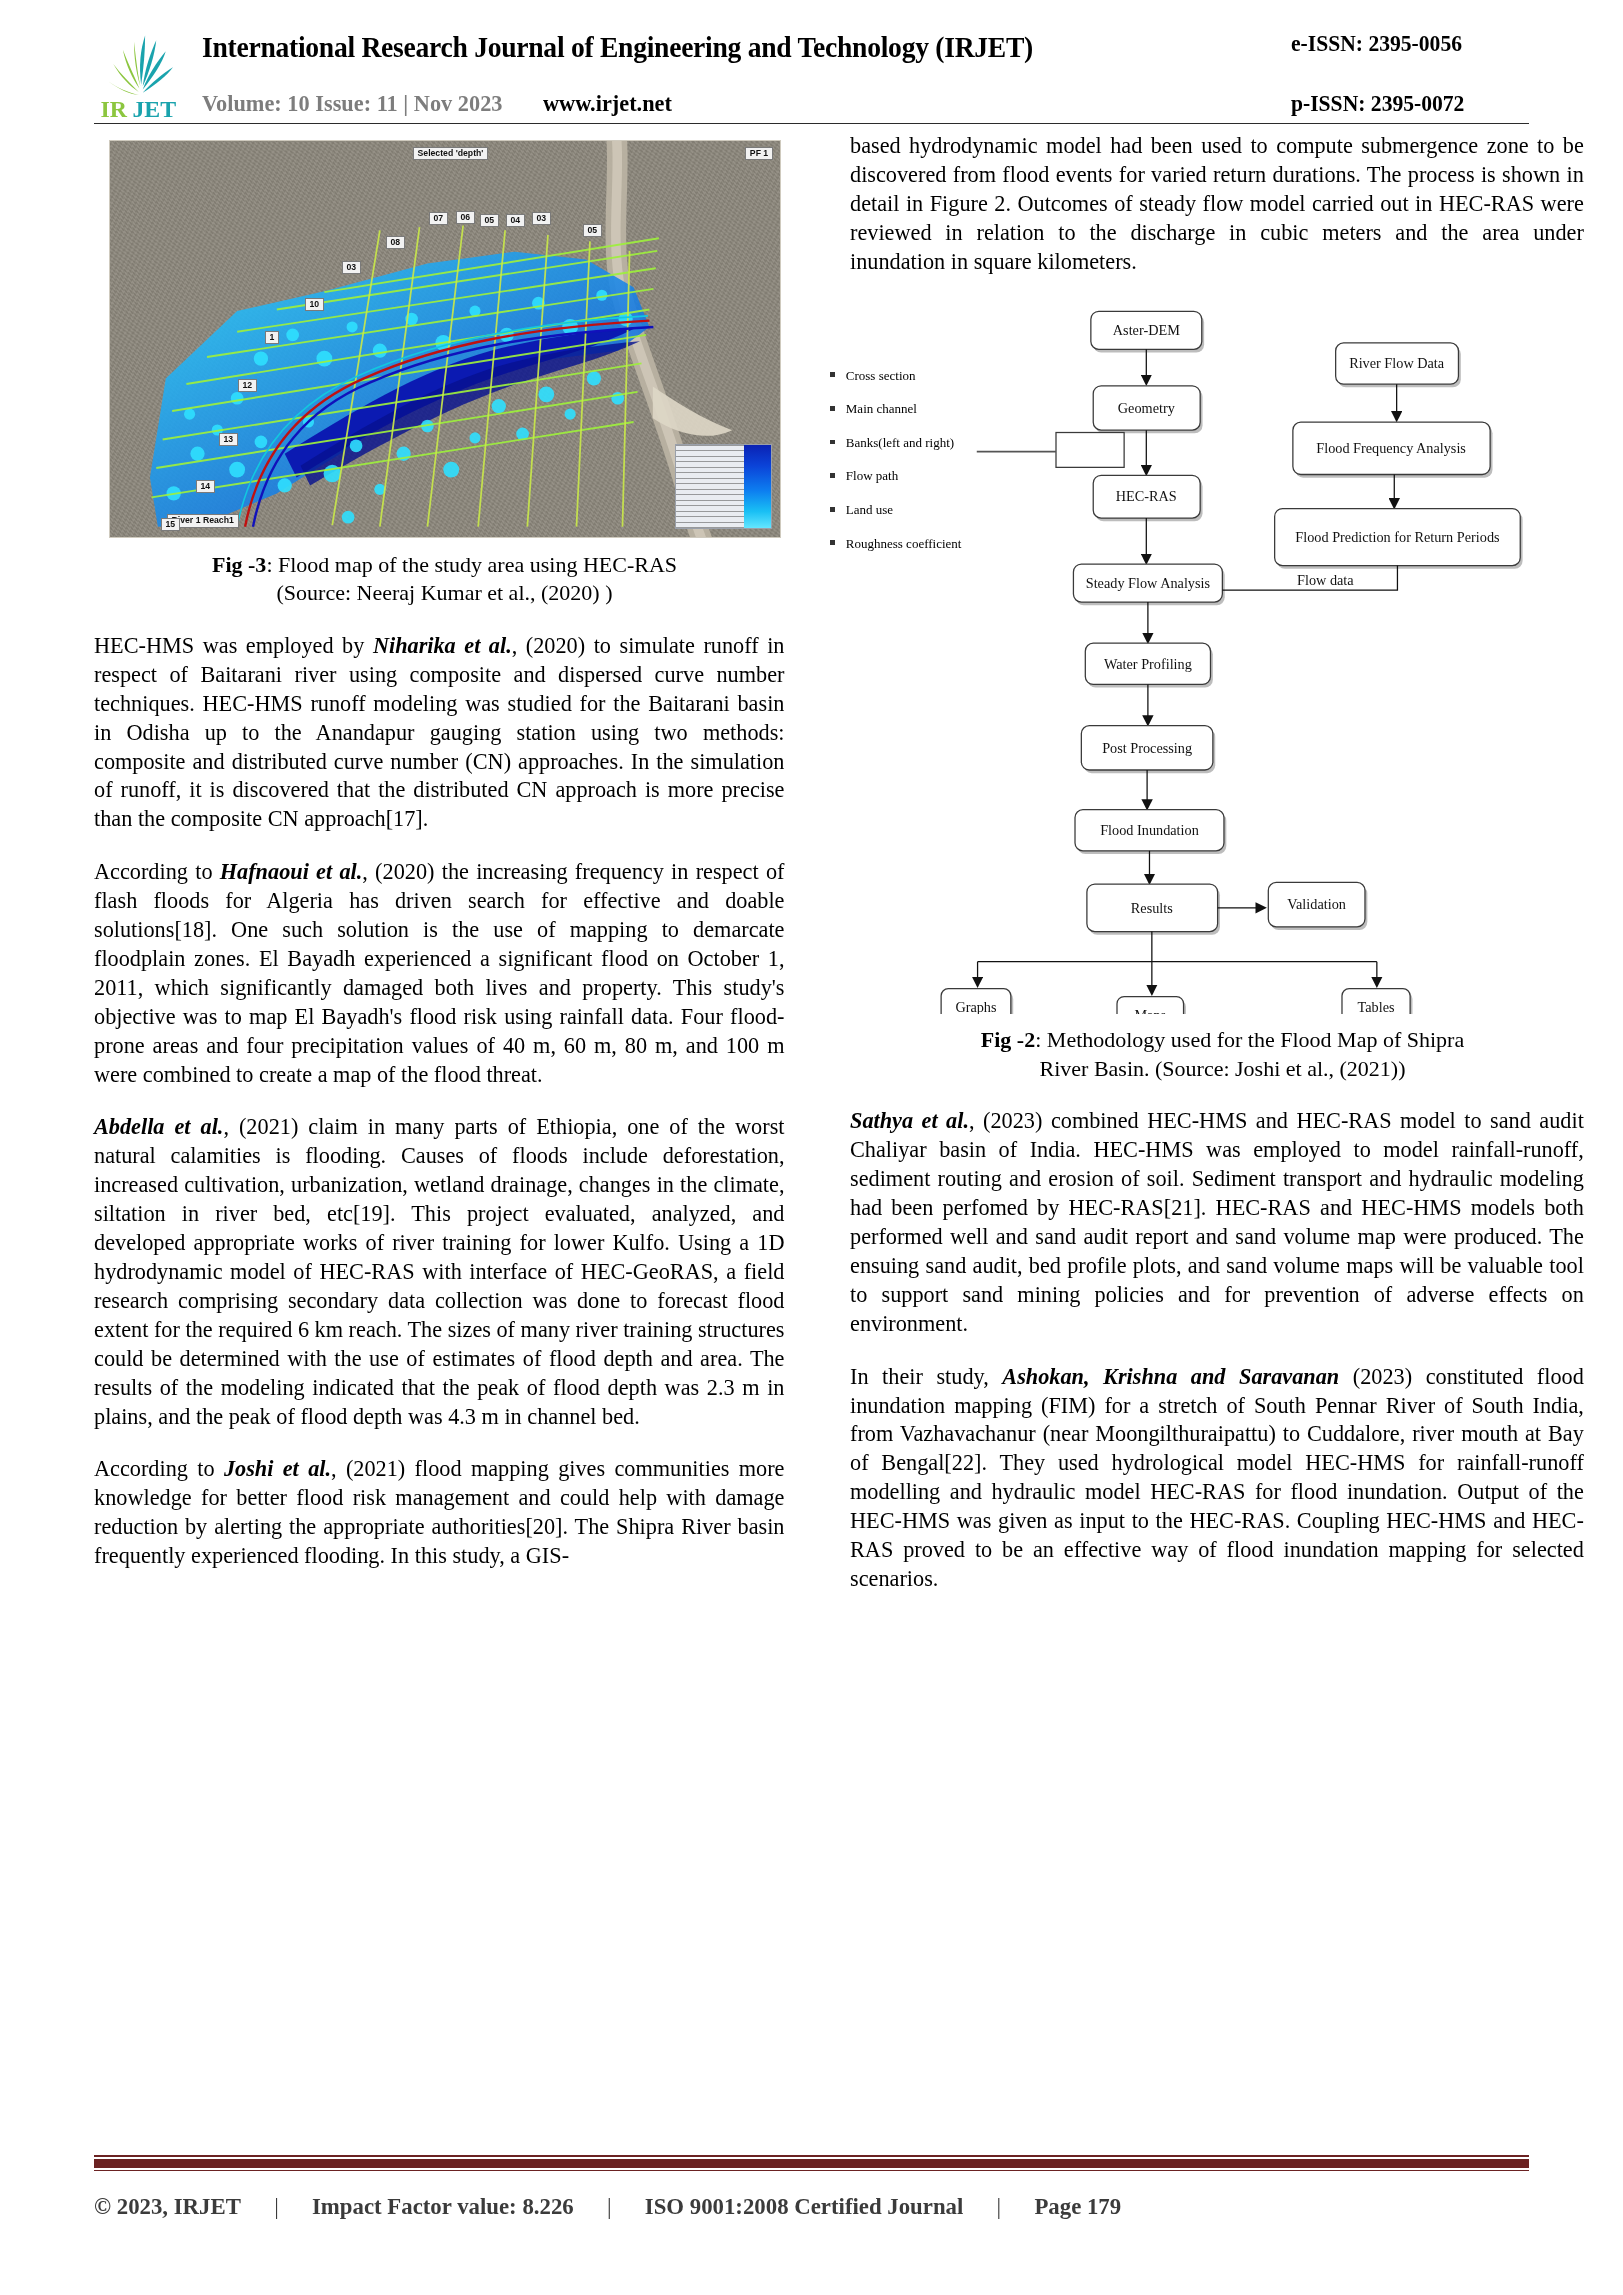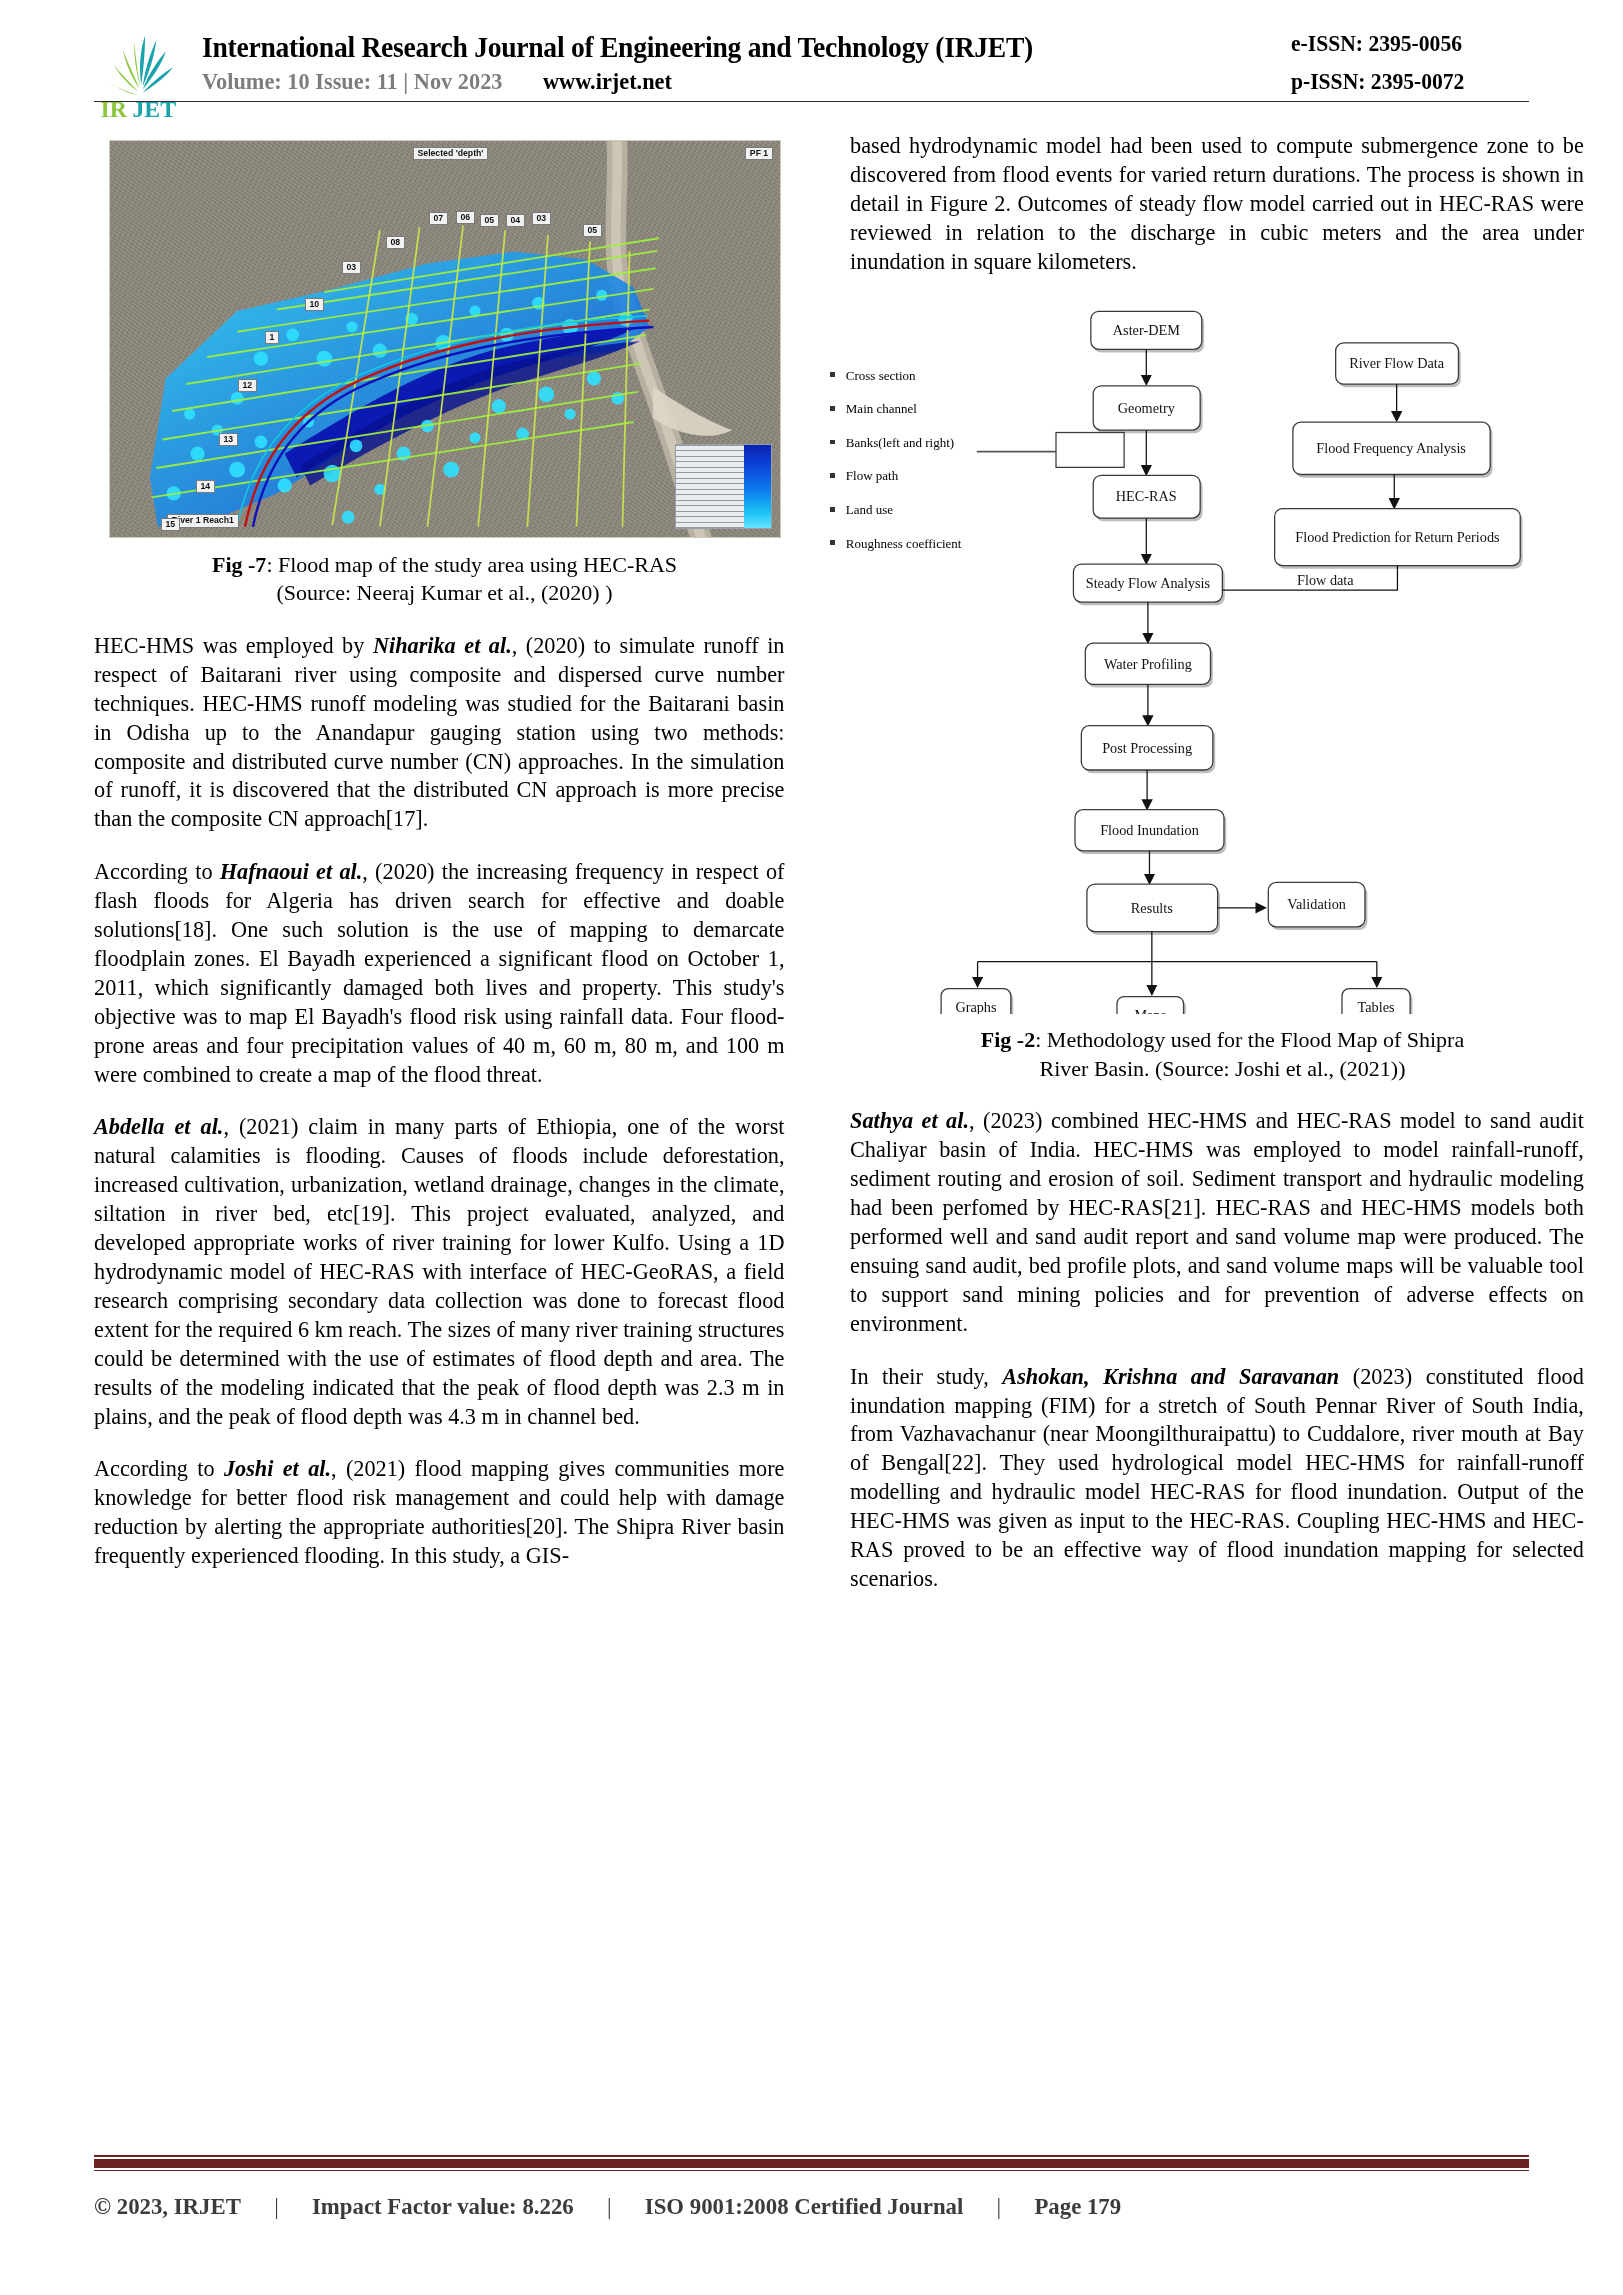--- a/index.html
+++ b/index.html
@@ -43,7 +43,7 @@
     margin-left: 108px;
     display: grid;
     grid-template-columns: 1fr 238px;
-    row-gap: 4px;
+    row-gap: 26px;
   }
   .hdr-title {
     font-family: "Liberation Serif", serif;

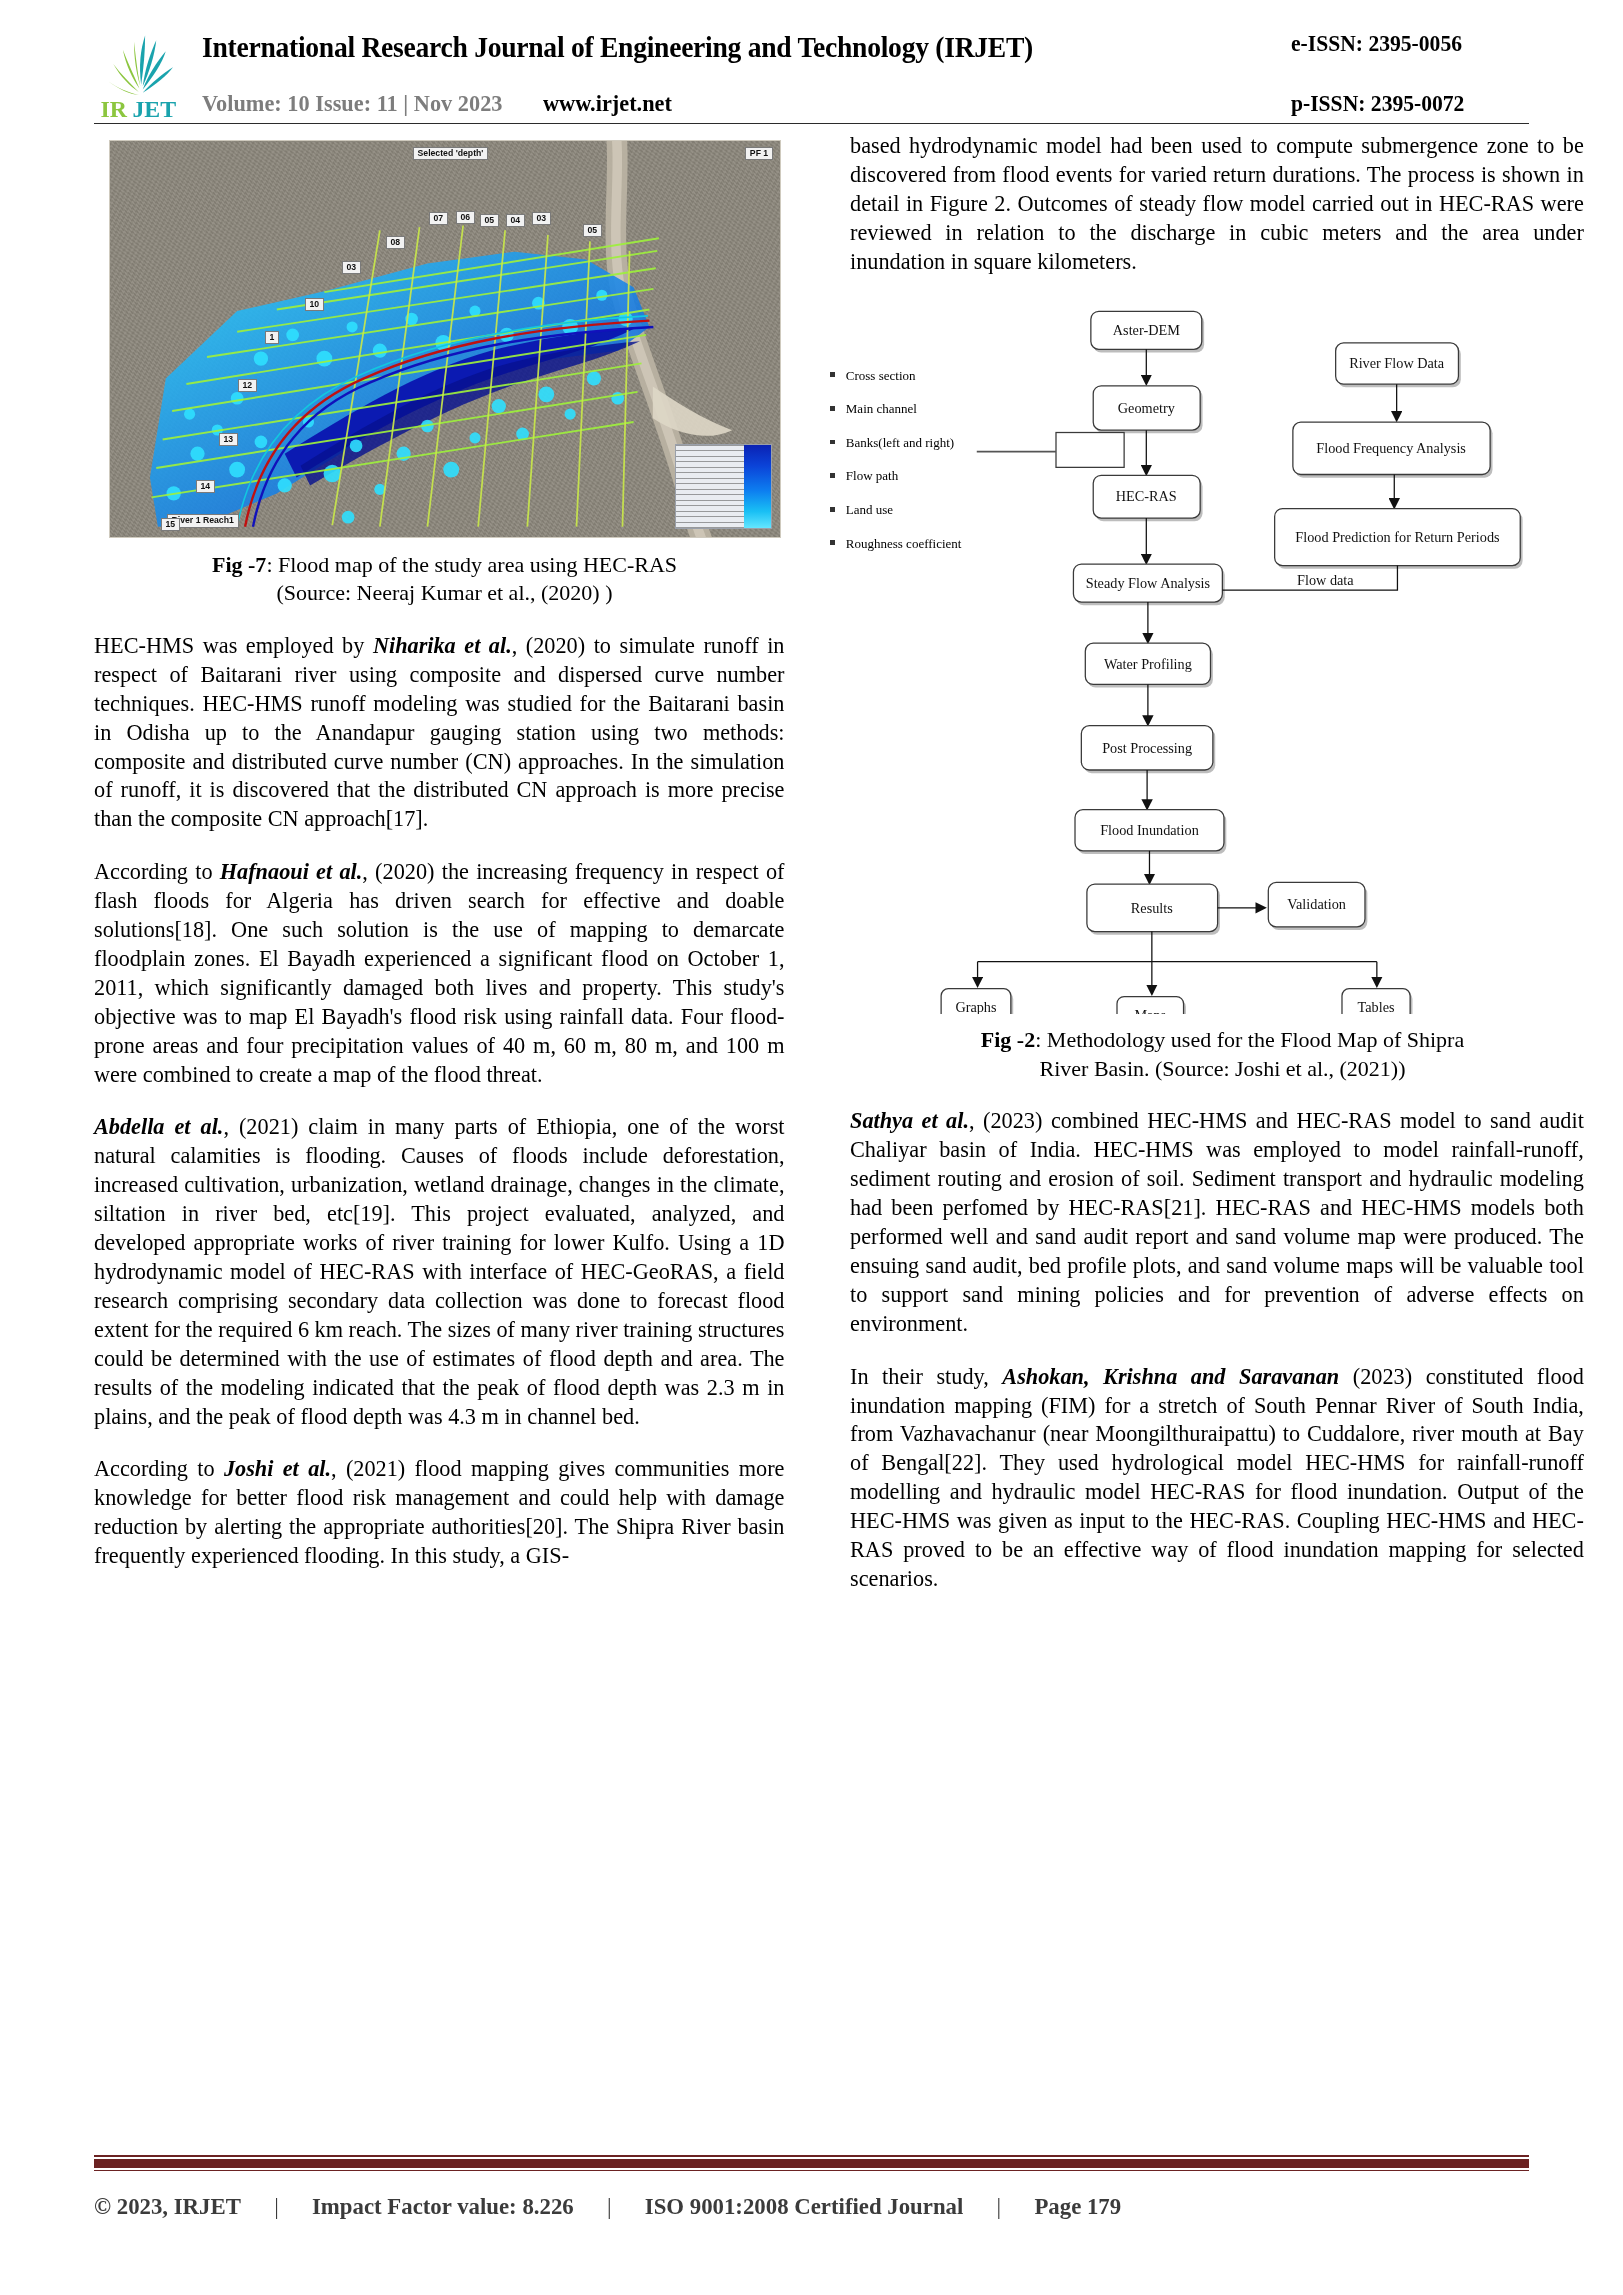--- a/index.html
+++ b/index.html
@@ -422,7 +422,7 @@
       </div>
 
       <div class="figcap">
-        <b>Fig -7</b><span>: Flood map of the study area using HEC-RAS</span><br>
+        <b>Fig -3</b><span>: Flood map of the study area using HEC-RAS</span><br>
         <span>(Source: Neeraj Kumar et al., (2020) )</span>
       </div>
 

